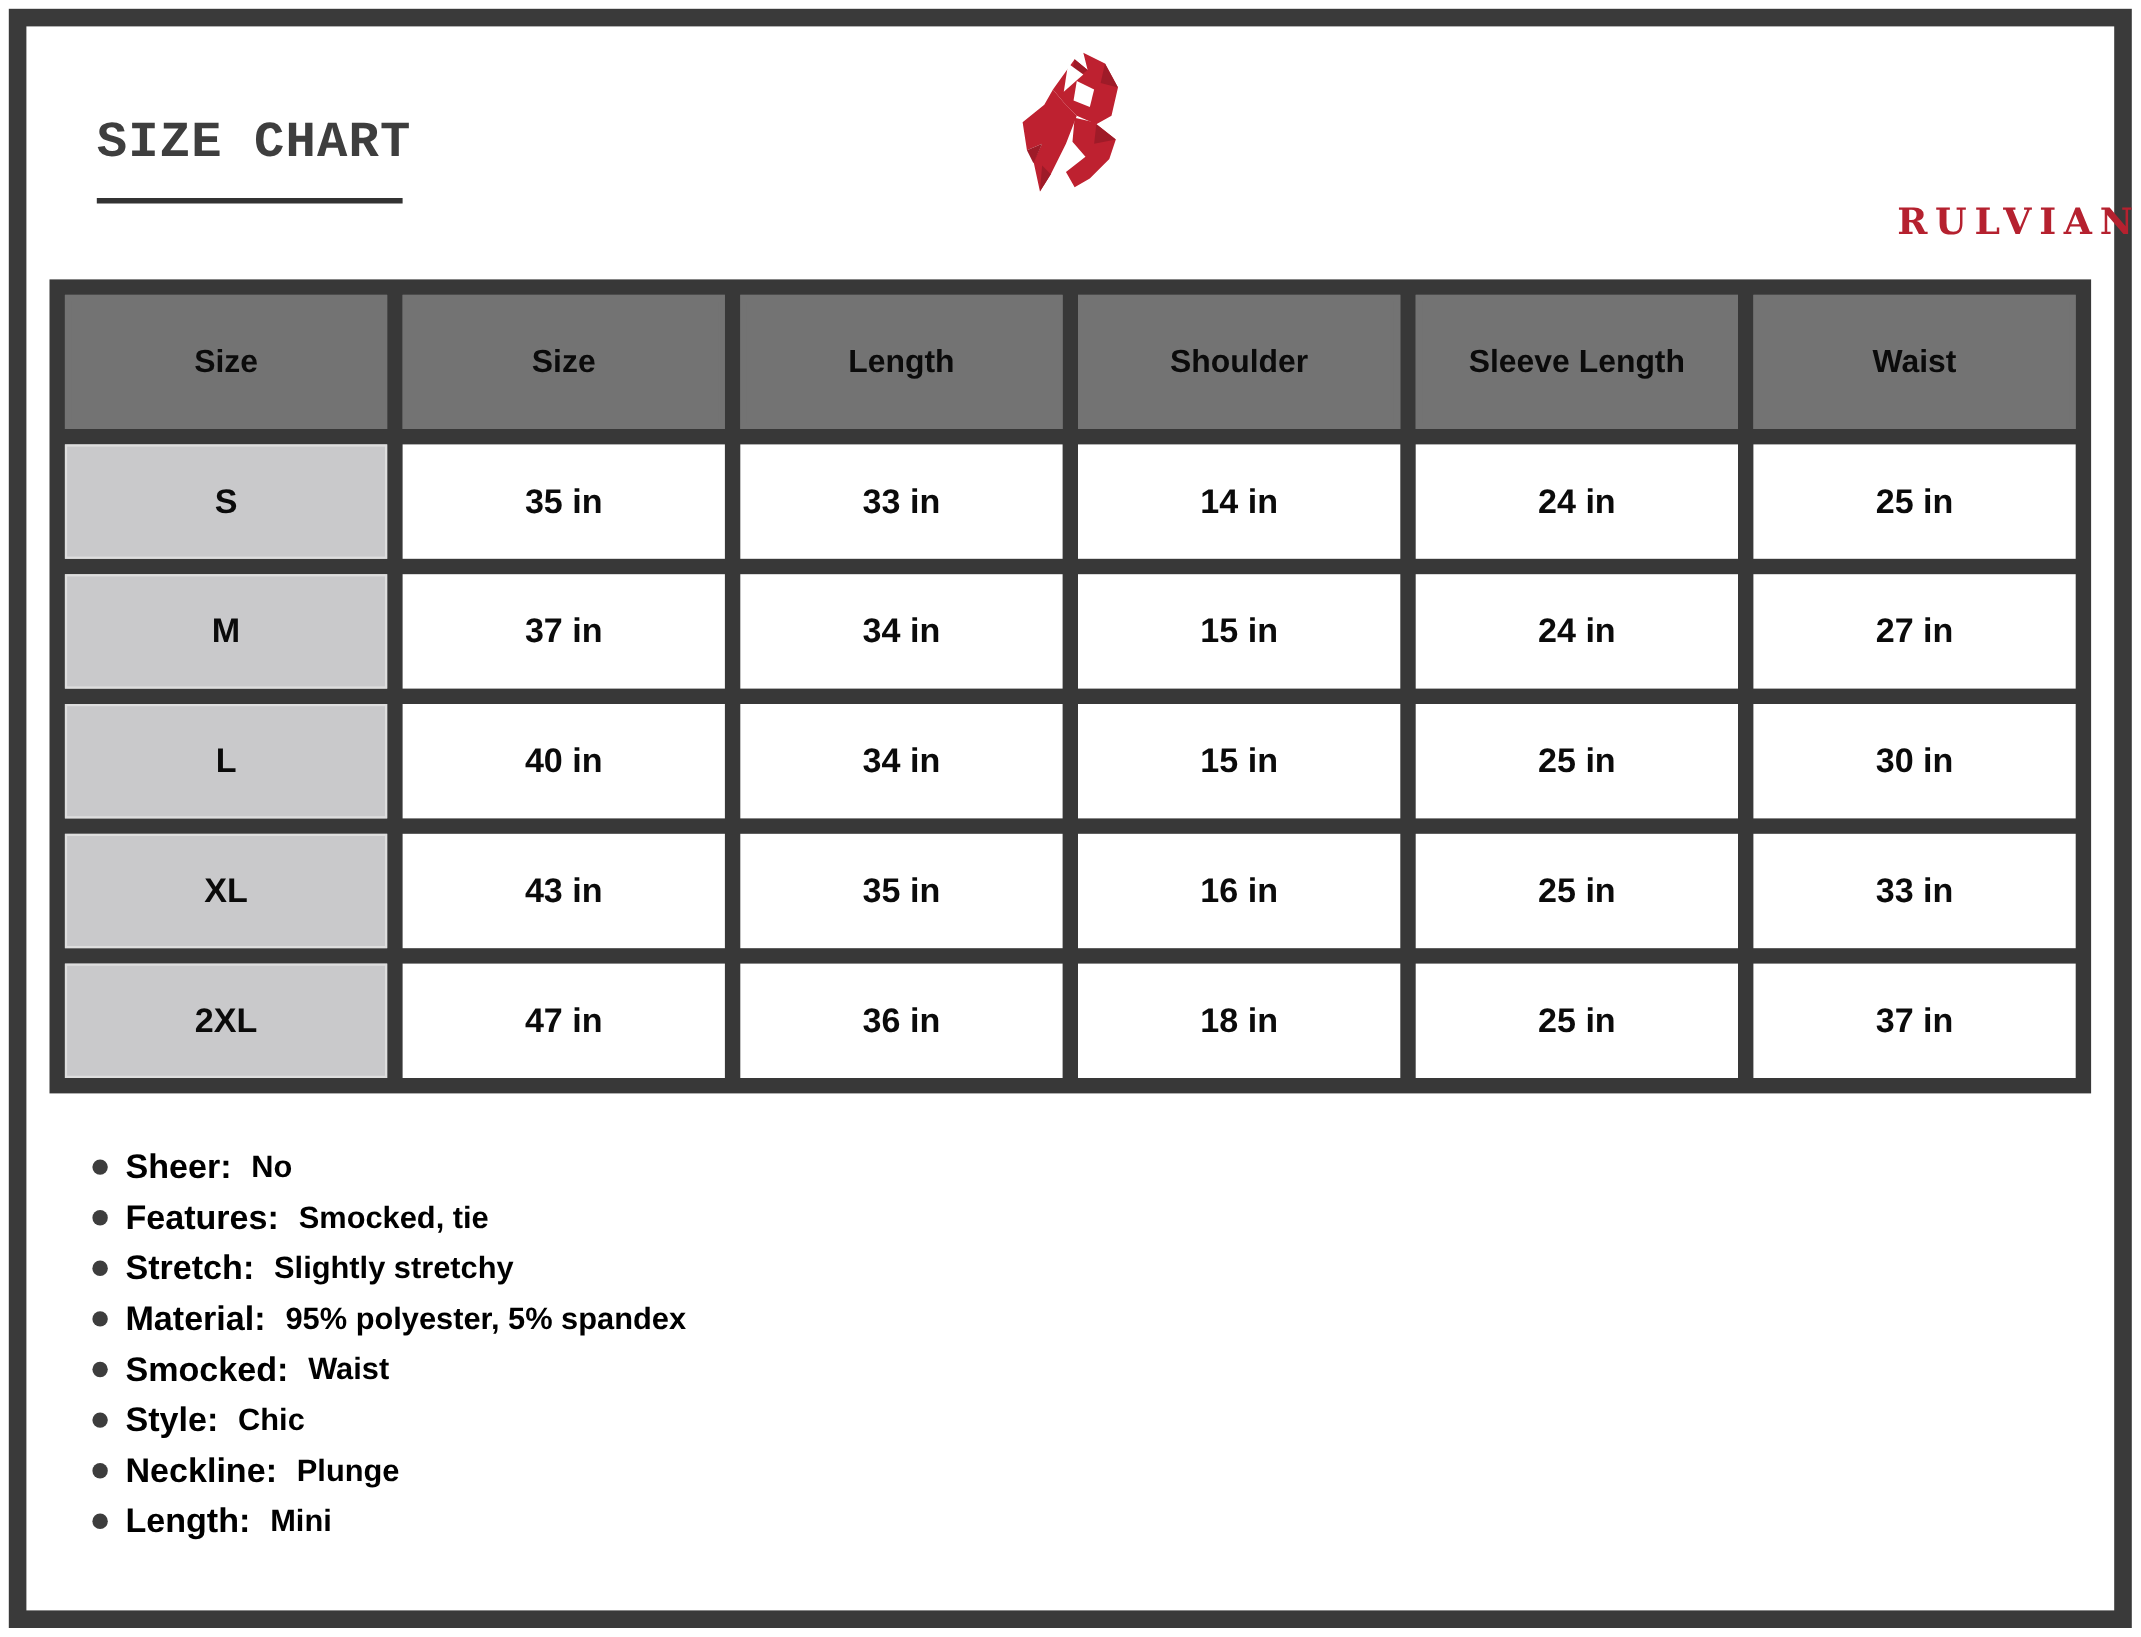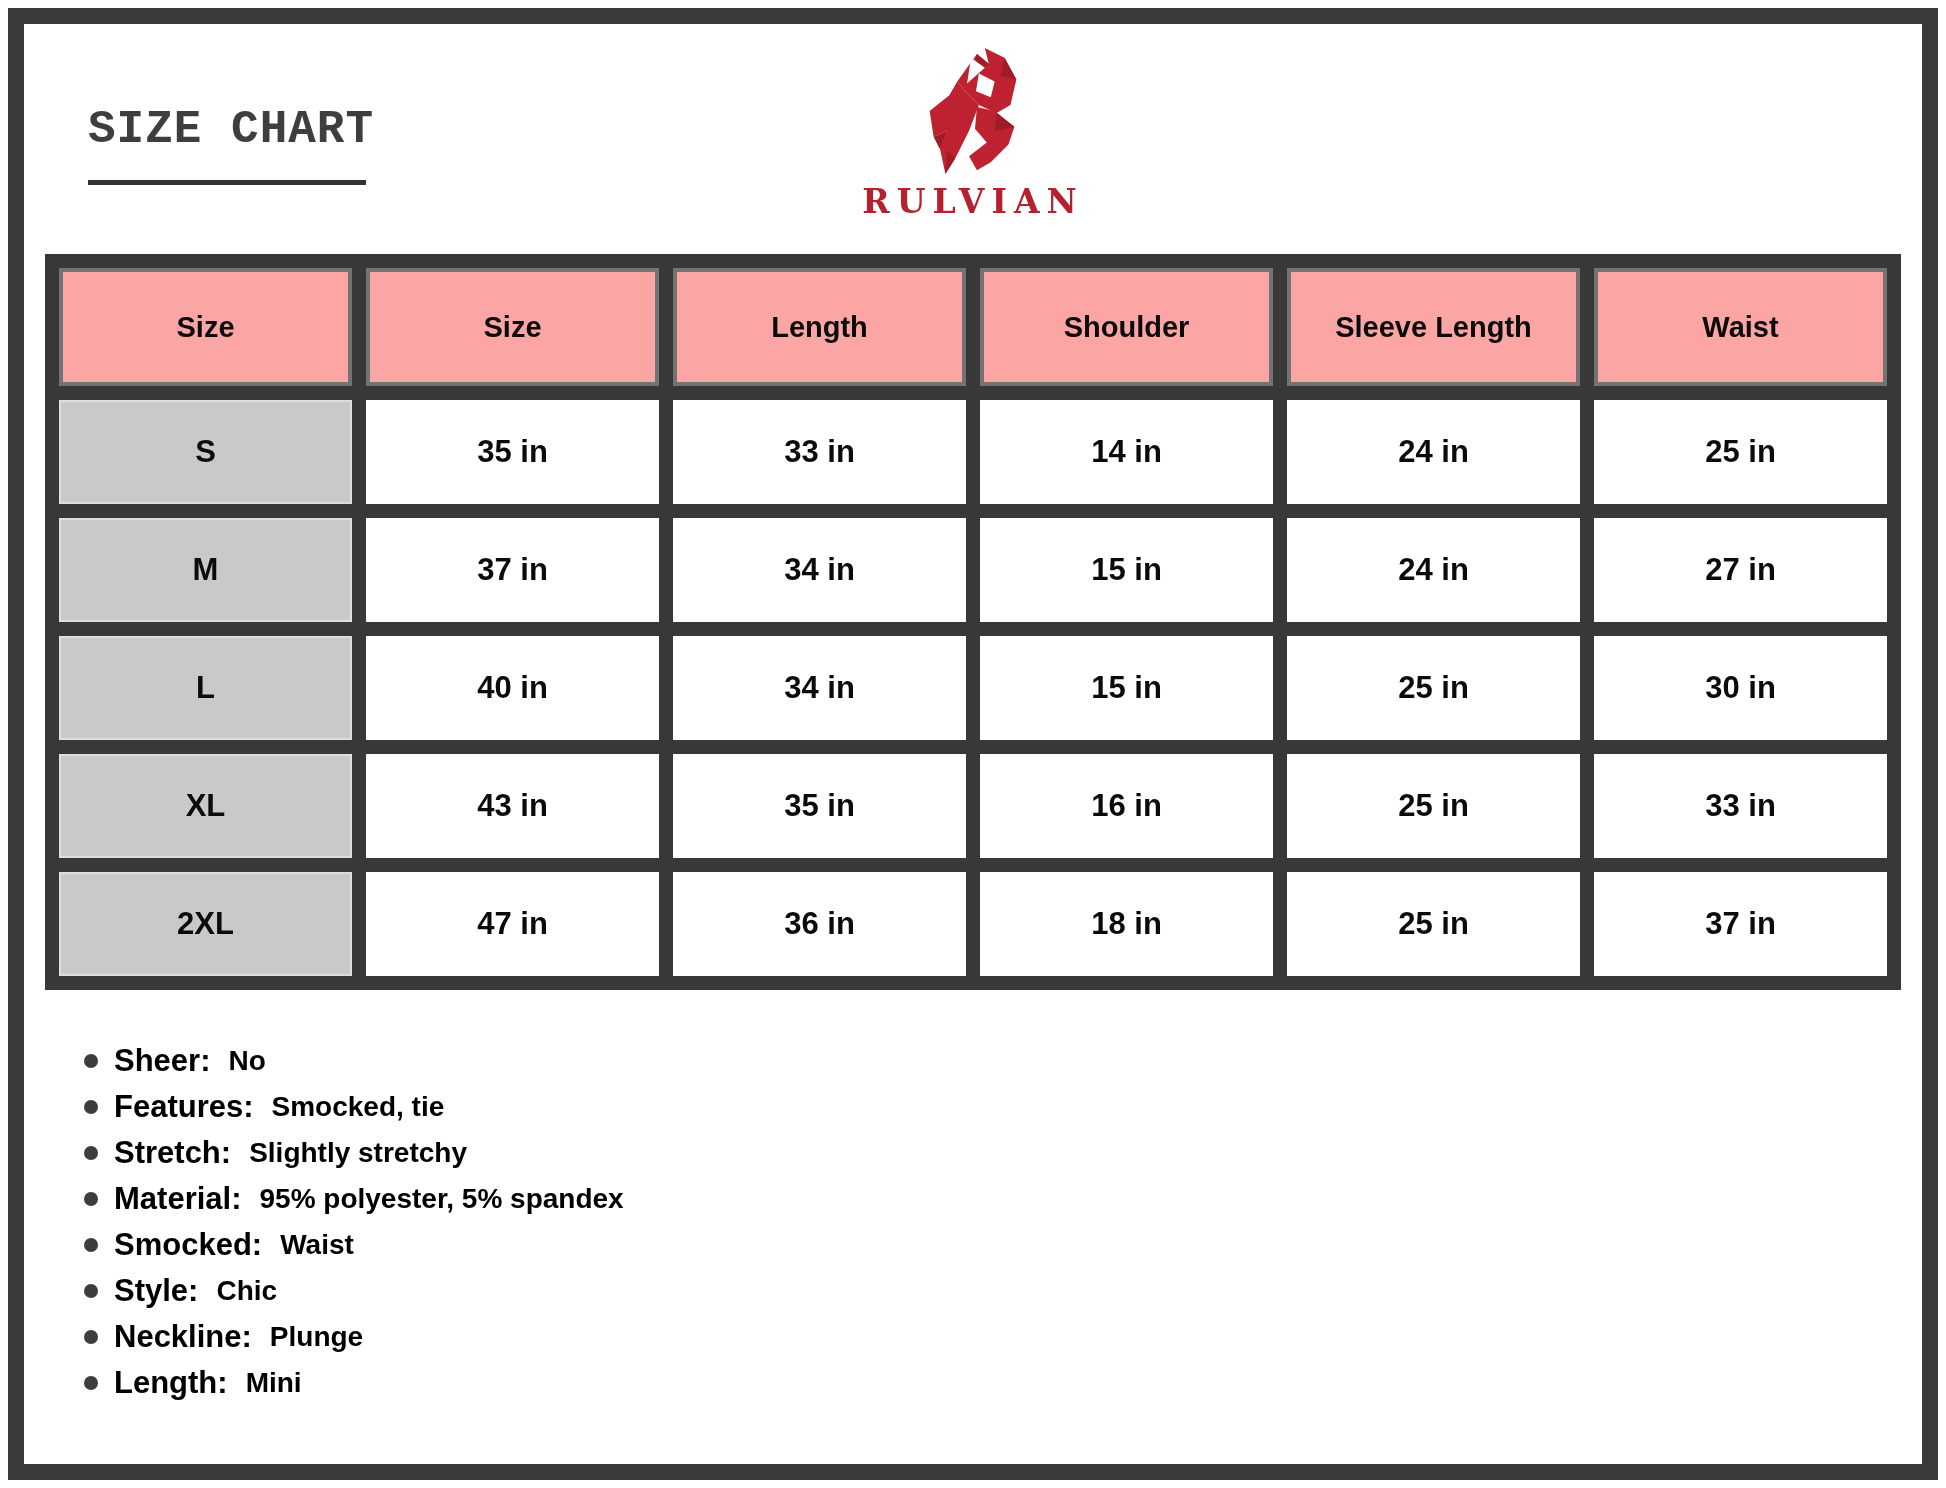--- a/index.html
+++ b/index.html
@@ -38,7 +38,7 @@
   .brand-block {
     position: absolute;
     top: 46px; left: 0; right: 0;
-    text-align: center;
+    text-align: right;
   }
   .brand-logo { display: block; margin: 0 auto; }
   .brand-name {

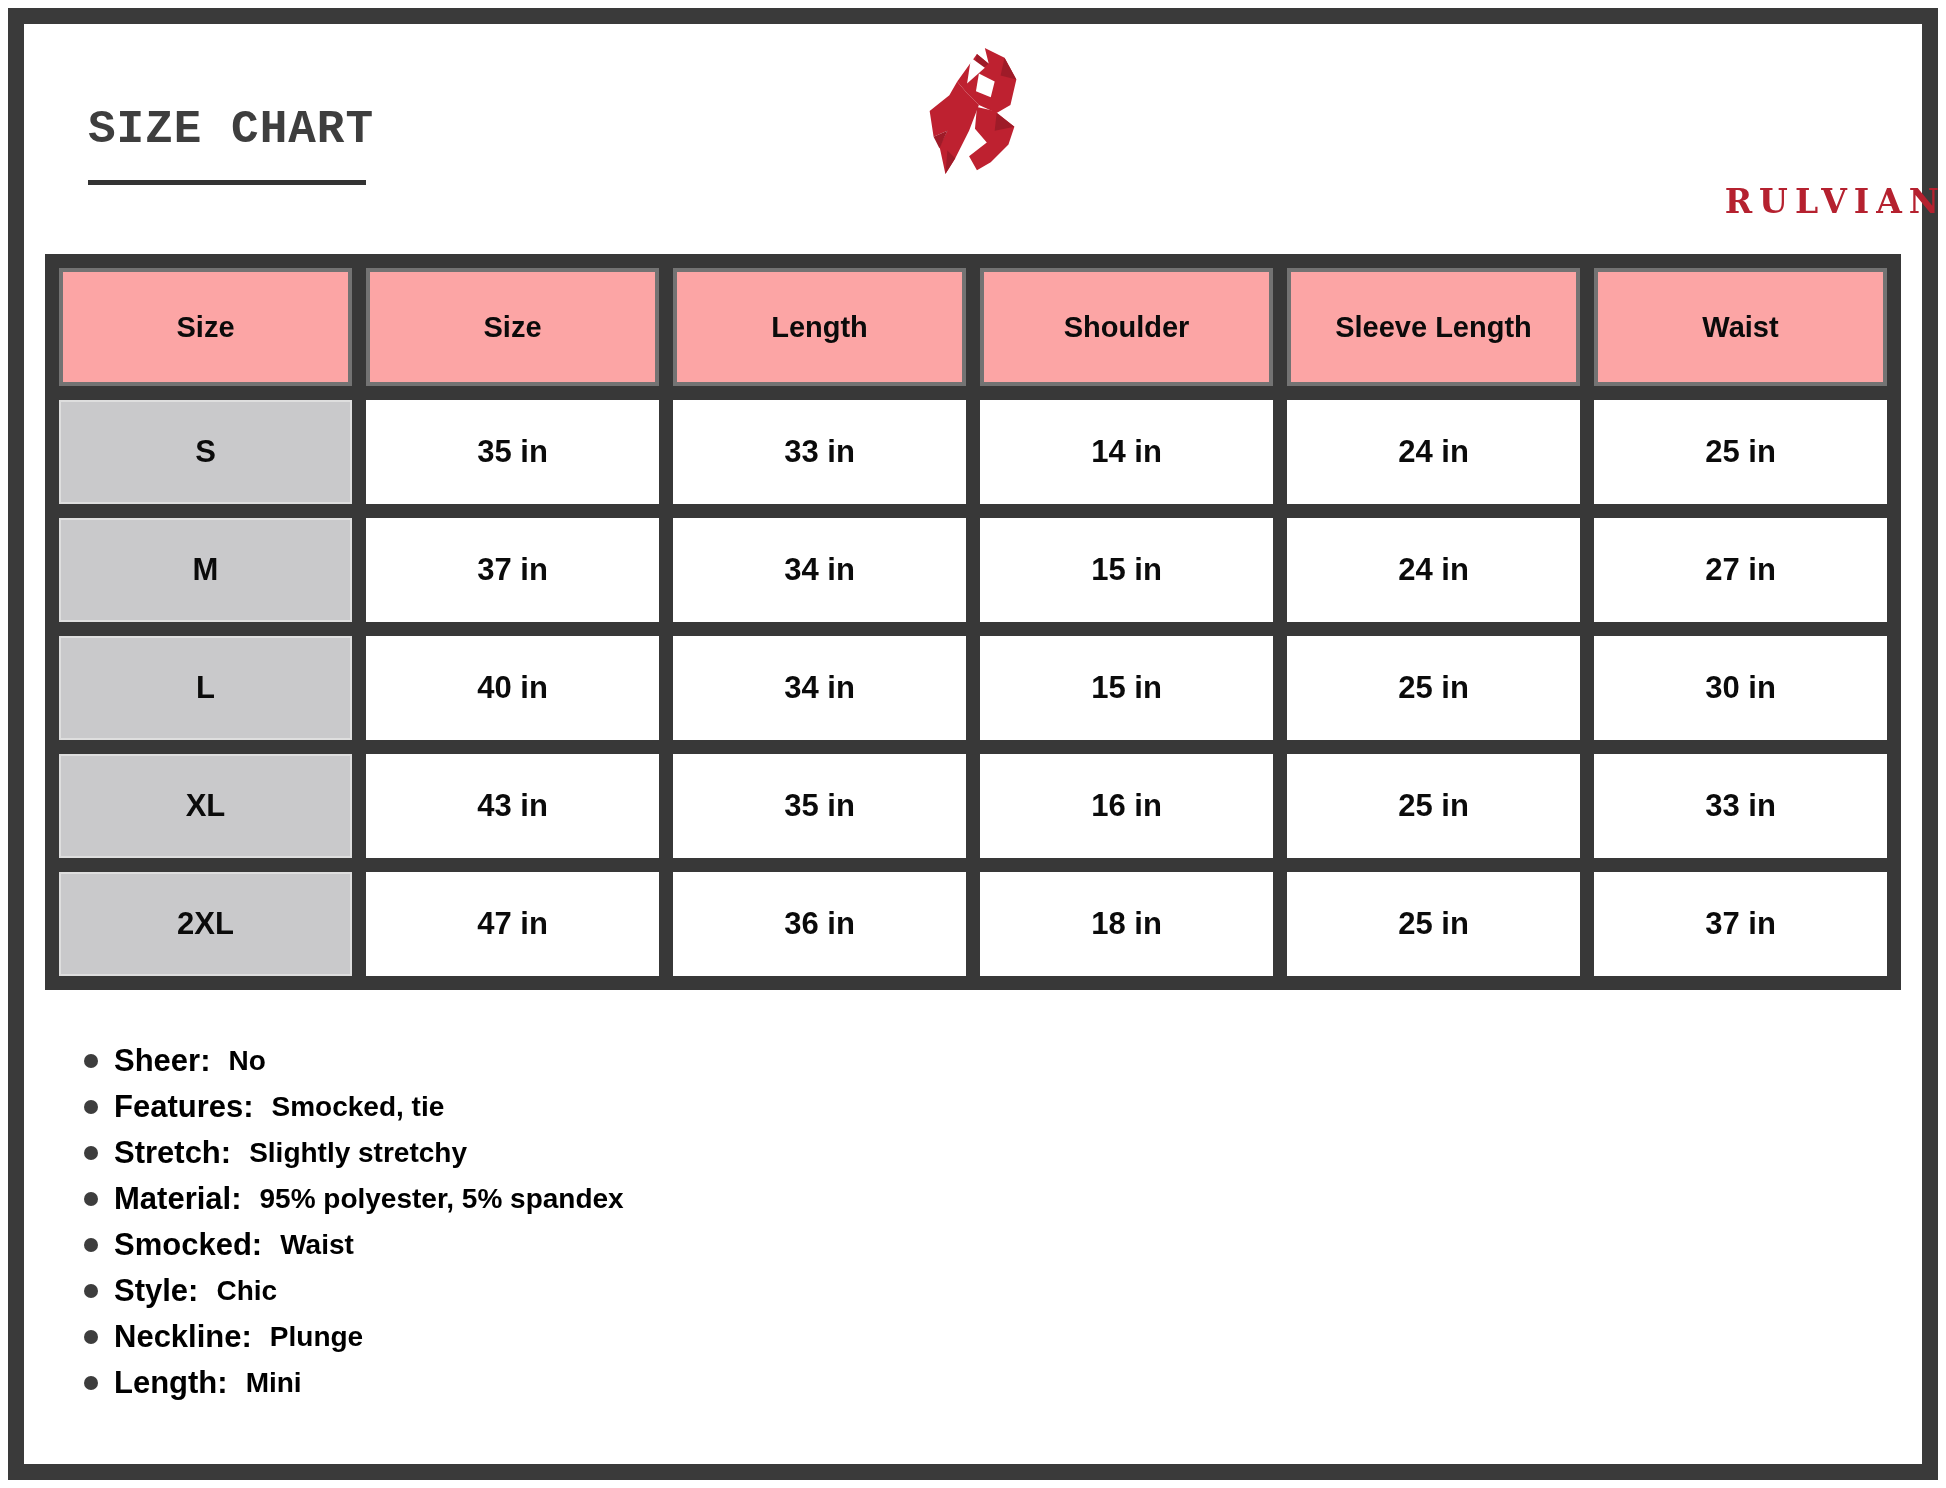--- a/index.html
+++ b/index.html
@@ -70,8 +70,8 @@
   }
   .size-table th {
     height: 110px;
-    background: #fca5a5;
-    border: 4px solid #737373;
+    background: #737373;
+    border: 6px solid #737373;
     font-size: 29px;
   }
   .size-table td {

